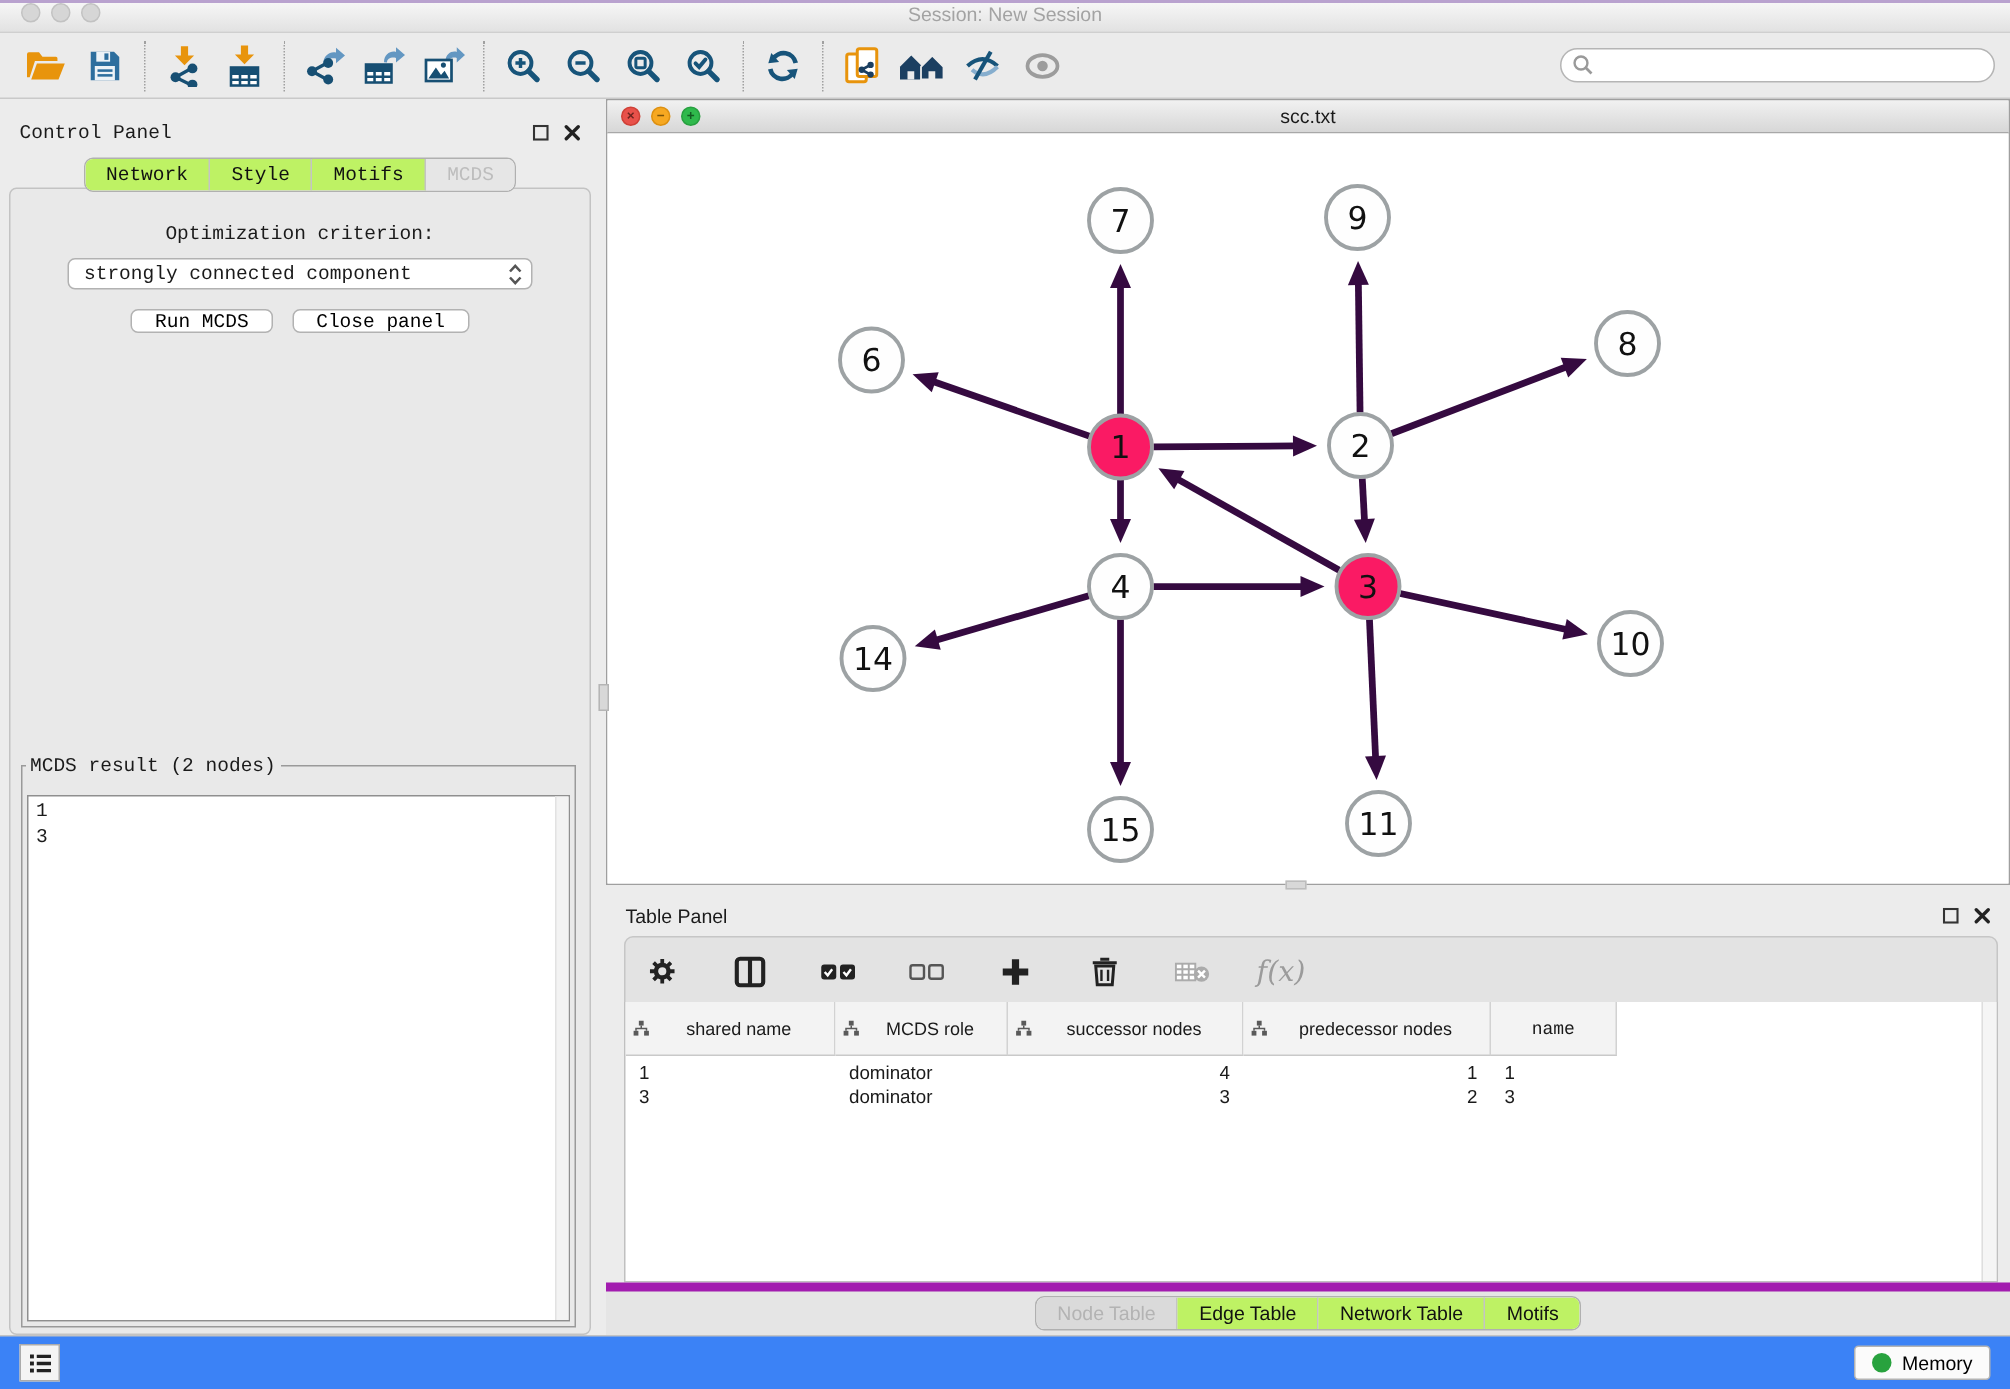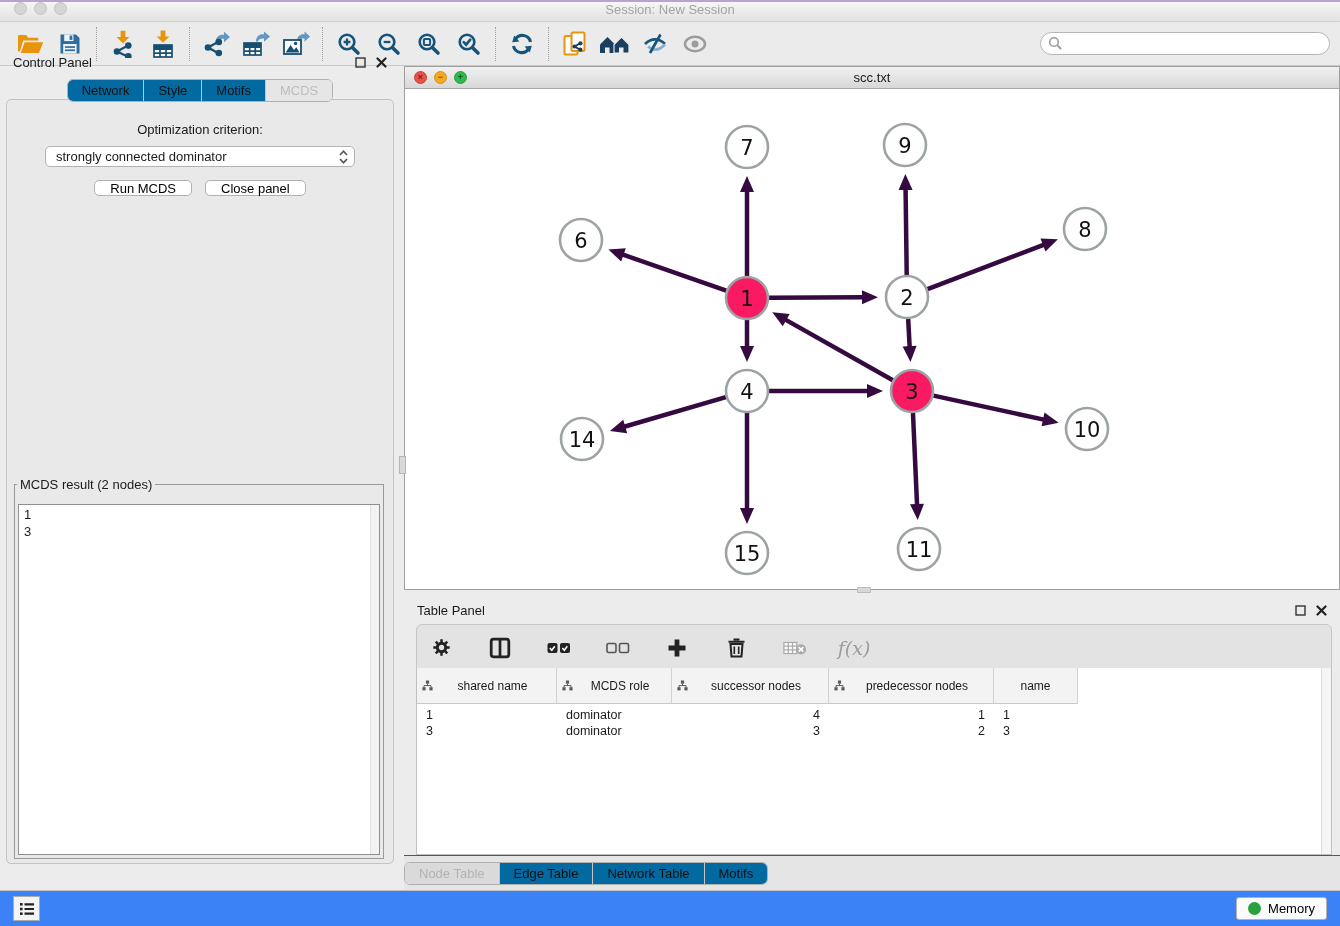--- a/index.html
+++ b/index.html
@@ -25,7 +25,7 @@
   .search-input { width:290px; height:23px; border:1px solid #b5b5b5; border-radius:12px;
     background:#fff; padding:0 10px 0 27px; font-size:13px; font-family:inherit; outline:none; }
   
-  .control-panel { position:absolute; top:48px; left:0; width:400px; height:824px; }
+  .control-panel { position:absolute; top:74px; left:0; width:400px; height:824px;font-family:Liberation Mono, monospace; }
   .panel-header { height:28px; display:flex; align-items:center; padding:0 13px; }
   .panel-title { font-size:13px; }
   .win-icons { margin-left:auto; display:flex; gap:10px; align-items:center; }

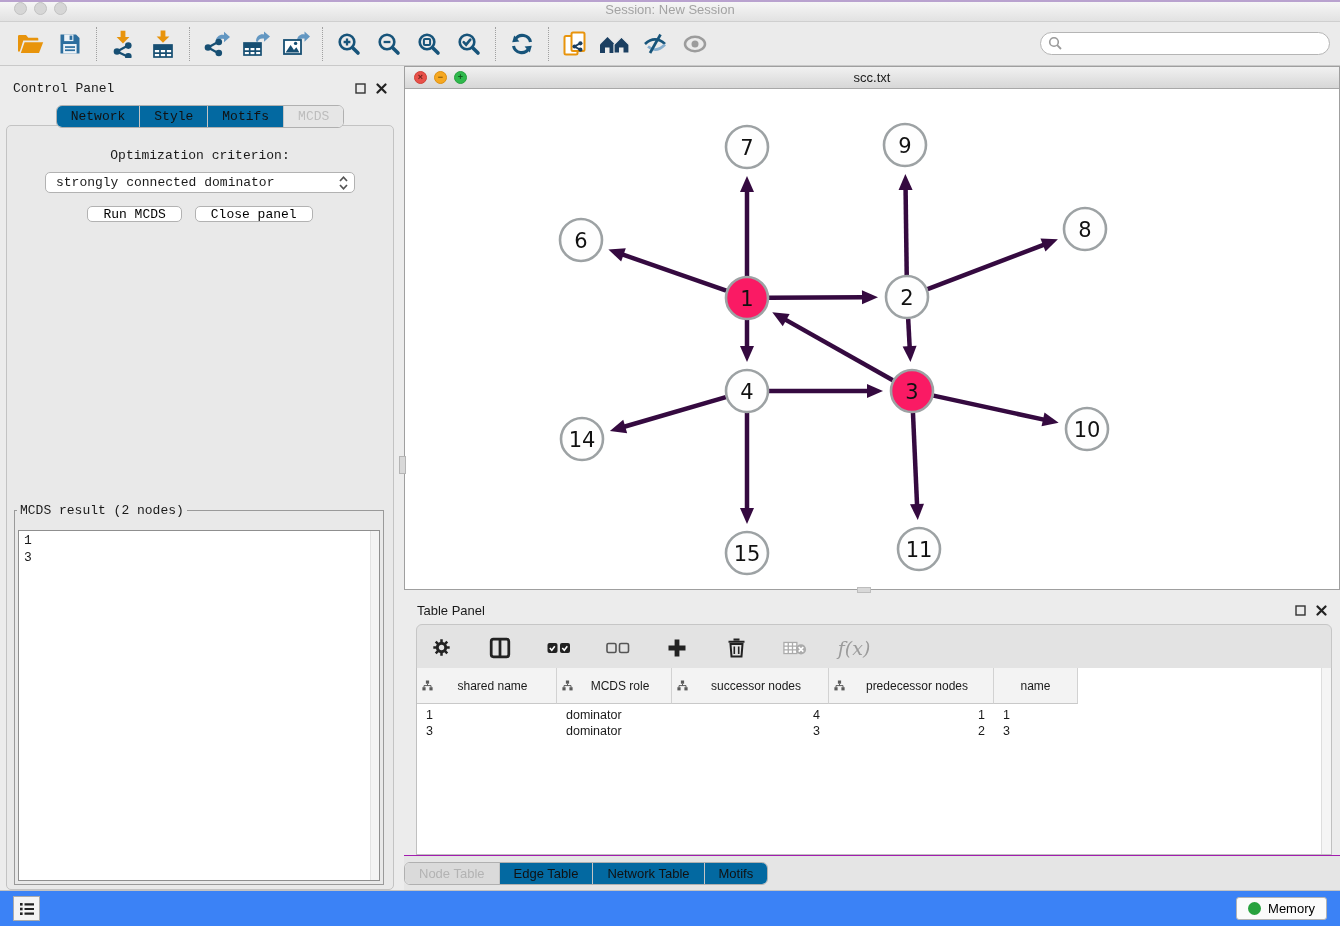--- a/index.html
+++ b/index.html
@@ -30,7 +30,7 @@
   .panel-title { font-size:13px; }
   .win-icons { margin-left:auto; display:flex; gap:10px; align-items:center; }
   .seg { display:inline-flex; border:1px solid #b0b0b0; border-radius:6px; overflow:hidden; background:#fff; }
-  .seg-btn { font-family:inherit; font-size:13px; padding:3px 14px; border:none; background:#0369a1;
+  .seg-btn { font-family:inherit; font-size:13px; padding:3px 14px; border:none; background:#bef264;
     color:#111; border-right:1px solid #c4c4c4; cursor:default; }
   .seg-btn:last-child { border-right:none; }
   .seg-btn.seg-active { background:#e6e6e6; color:#bdbdbd; }

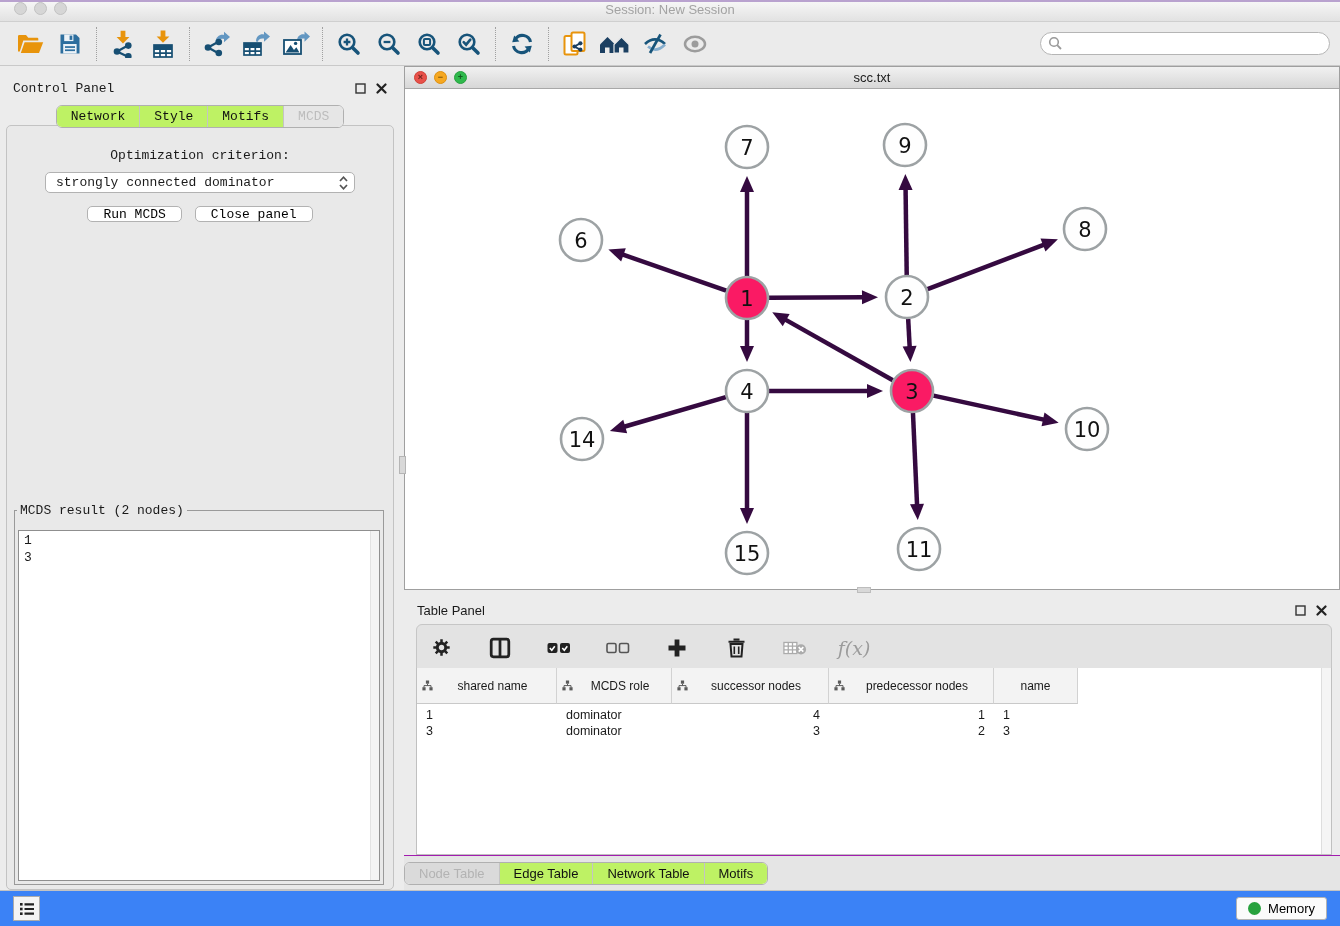--- a/index.html
+++ b/index.html
@@ -273,7 +273,7 @@
   <div class="cp-content">
     <div class="opt-label">Optimization criterion:</div>
     <div class="select">
-      <span class="val">strongly connected dominator</span>
+      <span class="val">strongly connected component</span>
       <svg width="11" height="16" viewBox="0 0 11 16">
         <path d="M2 6 L5.5 2.2 L9 6" fill="none" stroke="#555" stroke-width="1.7"></path>
         <path d="M2 10 L5.5 13.8 L9 10" fill="none" stroke="#555" stroke-width="1.7"></path>

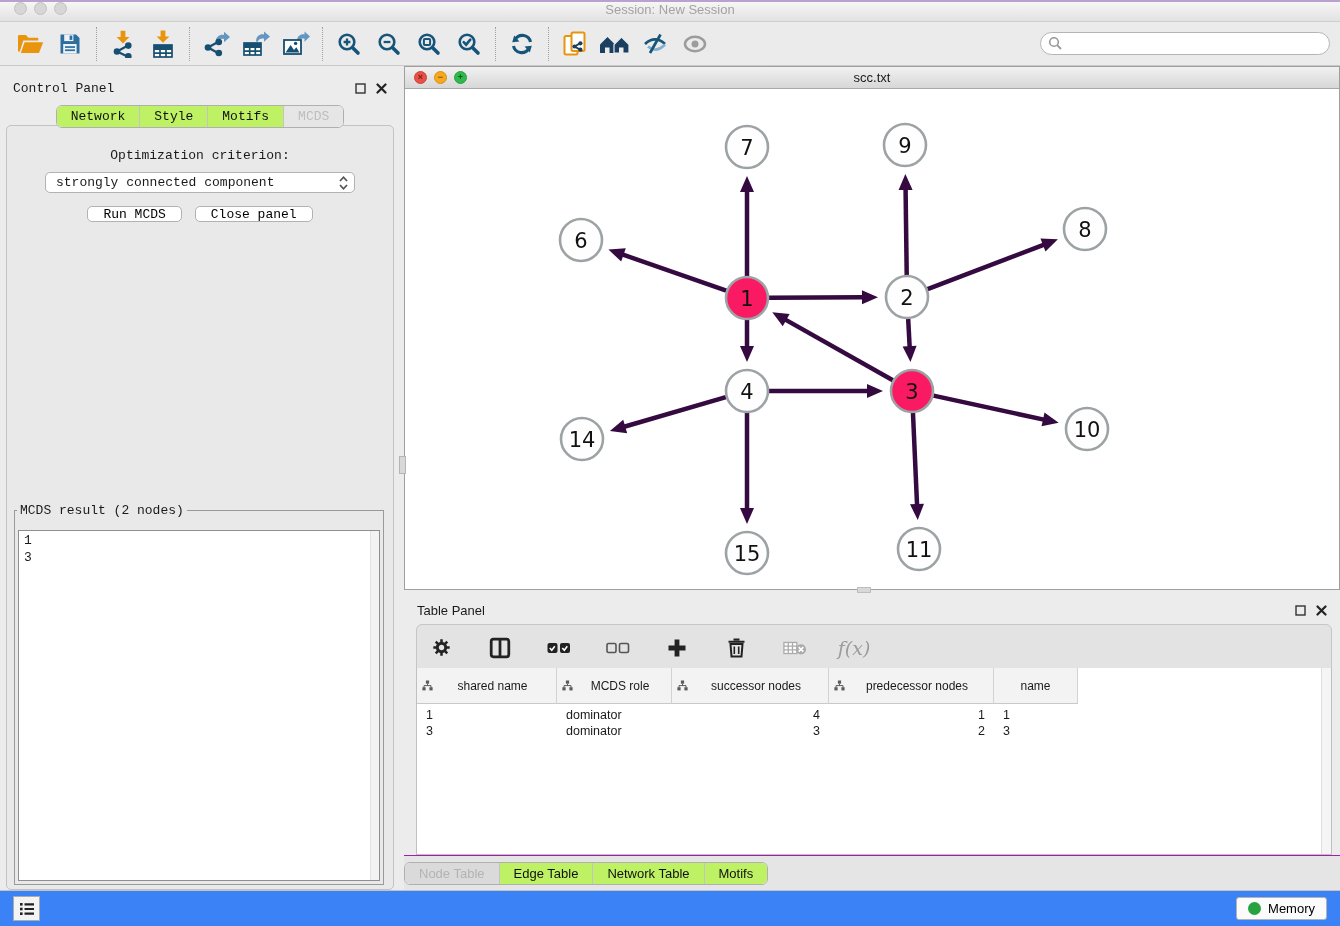--- a/index.html
+++ b/index.html
@@ -465,7 +465,7 @@
           </span>
           <span class="th-lbl">predecessor nodes</span>
         </div>
-        <div class="th" style="width: 84px;">
+        <div class="th" style="width: 84px; font-family: Liberation Mono, monospace;">
           <span class="th-lbl">name</span>
         </div>
       </div>

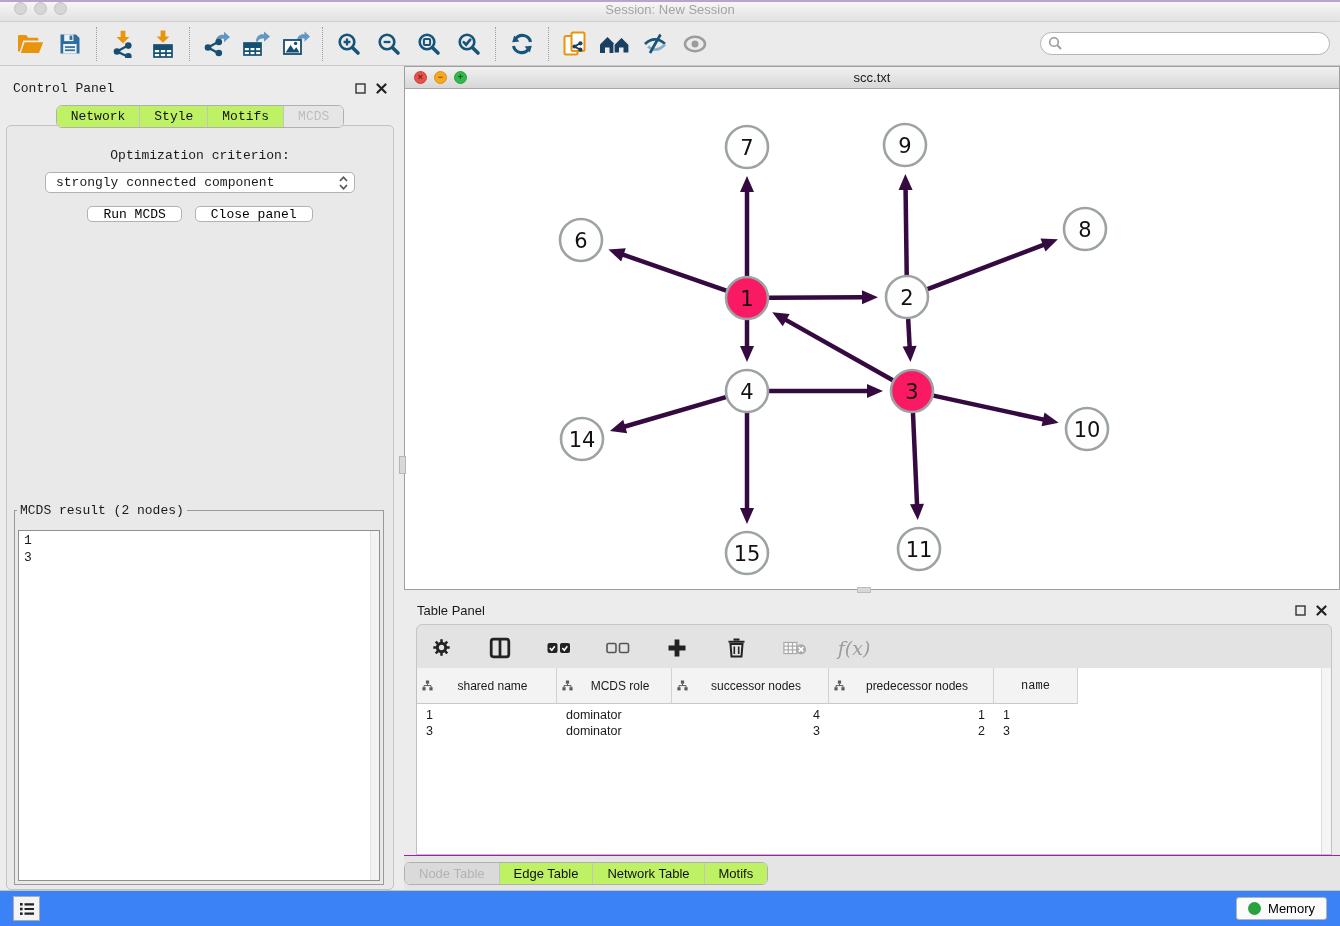--- a/index.html
+++ b/index.html
@@ -87,7 +87,7 @@
   .tscroll { position:absolute; right:0; top:0; bottom:0; width:10px;
     background:#f5f5f5; border-left:1px solid #dedede; }
   .tp-tabs-strip { position:absolute; left:0; right:0; bottom:0; height:35px; background:#e5e5e5;
-    border-top:1px solid #a21caf; display:flex; align-items:center; }
+    border-top:6px solid #a21caf; display:flex; align-items:center; justify-content:center; }
   .tp-tabs-strip .seg-btn.seg-active { background:#dadada; color:#b3b3b3; }
   
   .statusbar { position:absolute; left:0; right:0; bottom:0; height:36px; background:#3b82f6;

